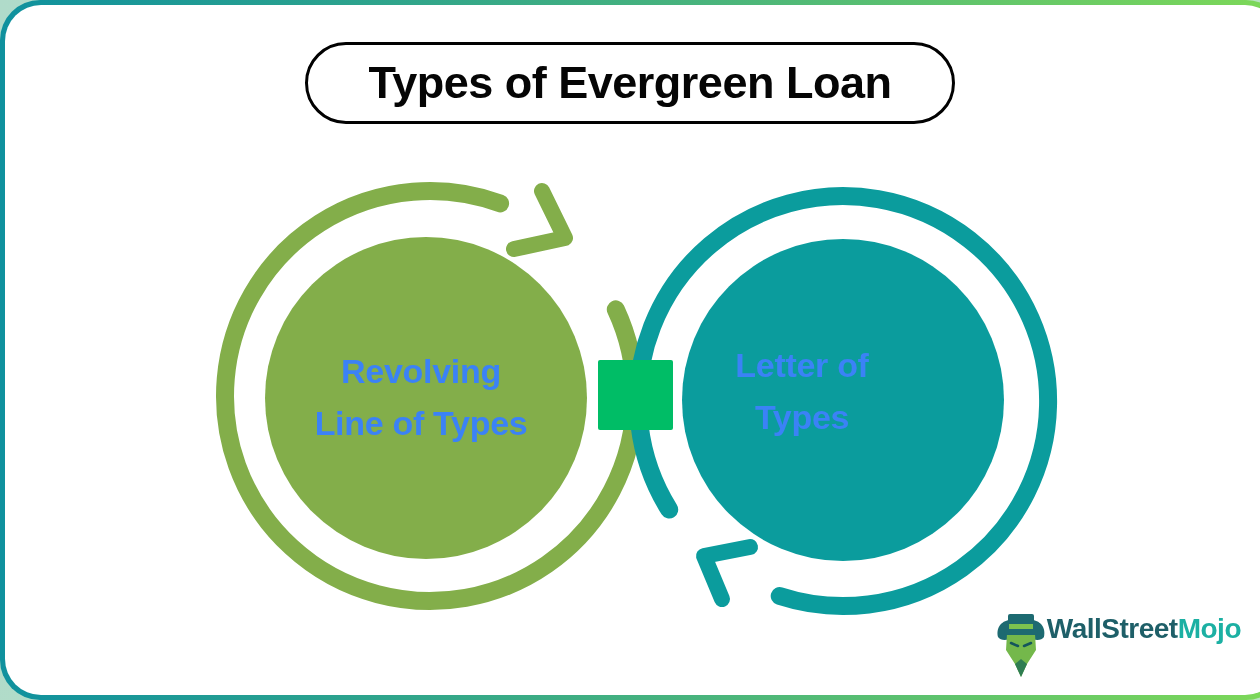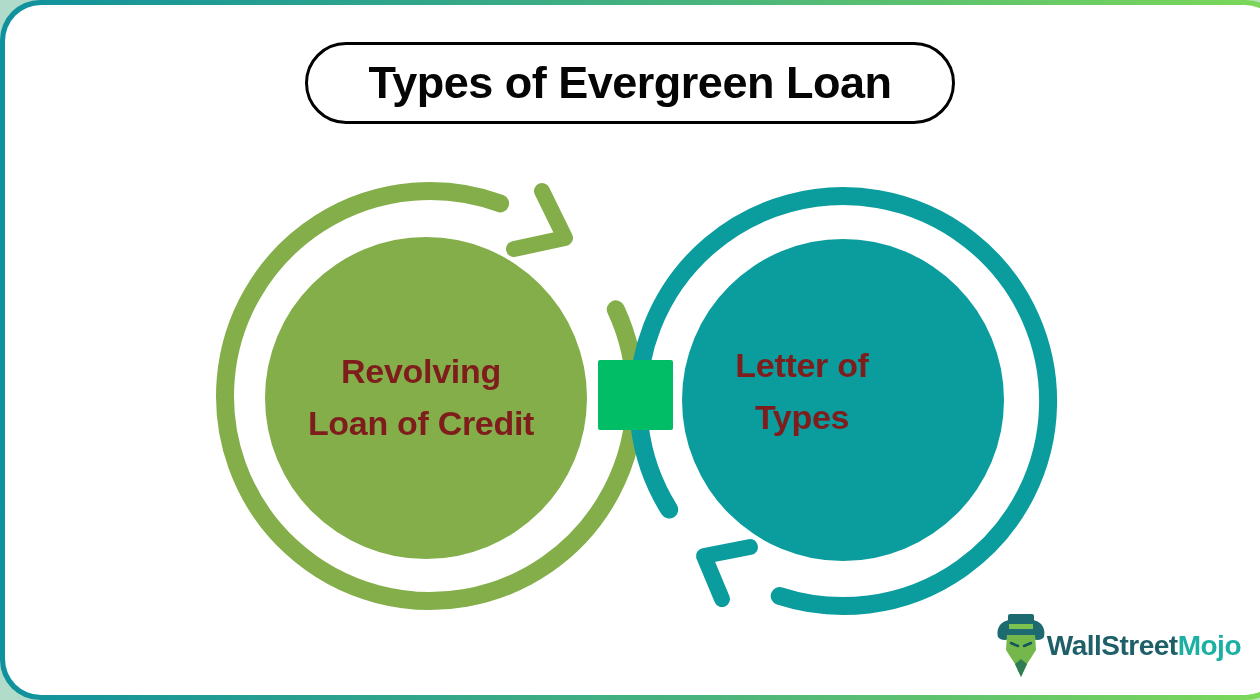--- a/index.html
+++ b/index.html
@@ -65,7 +65,7 @@
     position: absolute;
     width: 330px;
     text-align: center;
-    color: #7f1d1d;
+    color: #3b82f6;
     font-weight: 700;
     font-size: 34px;
     line-height: 52px;

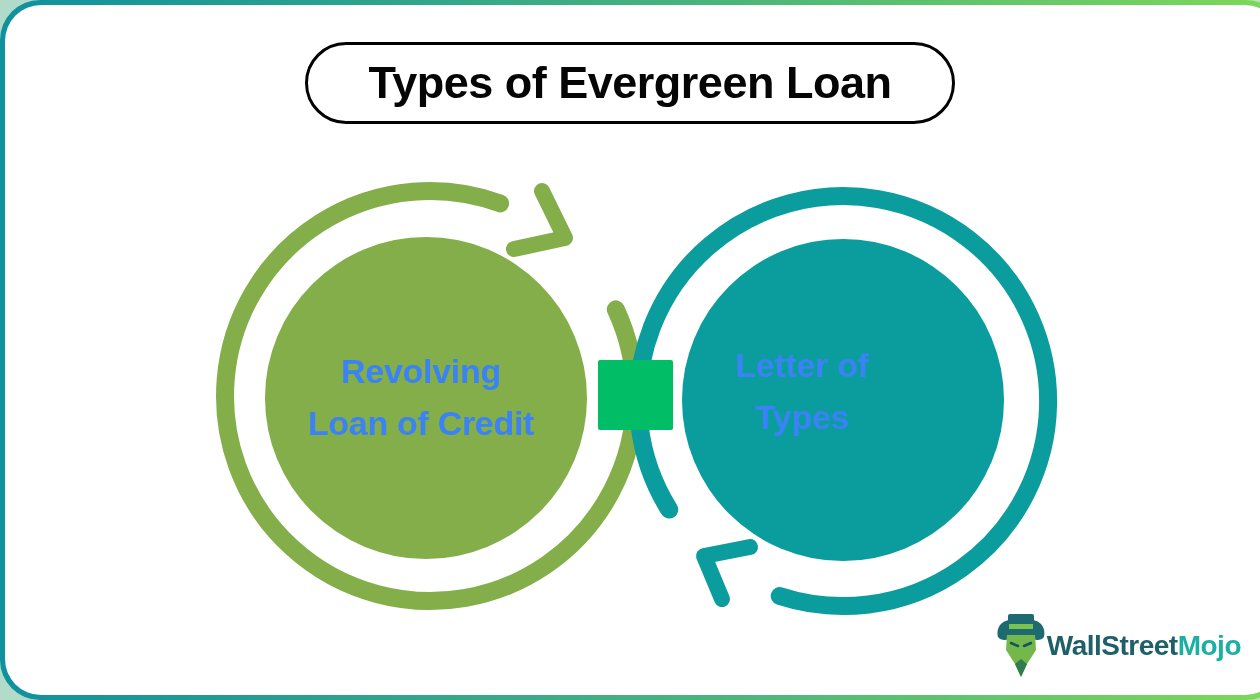--- a/index.html
+++ b/index.html
@@ -119,7 +119,7 @@
 
       <div class="circle-label left">
         <div>Revolving</div>
-        <div>Loan of Credit</div>
+        <div>Line of Types</div>
       </div>
 
       <div class="circle-label right">

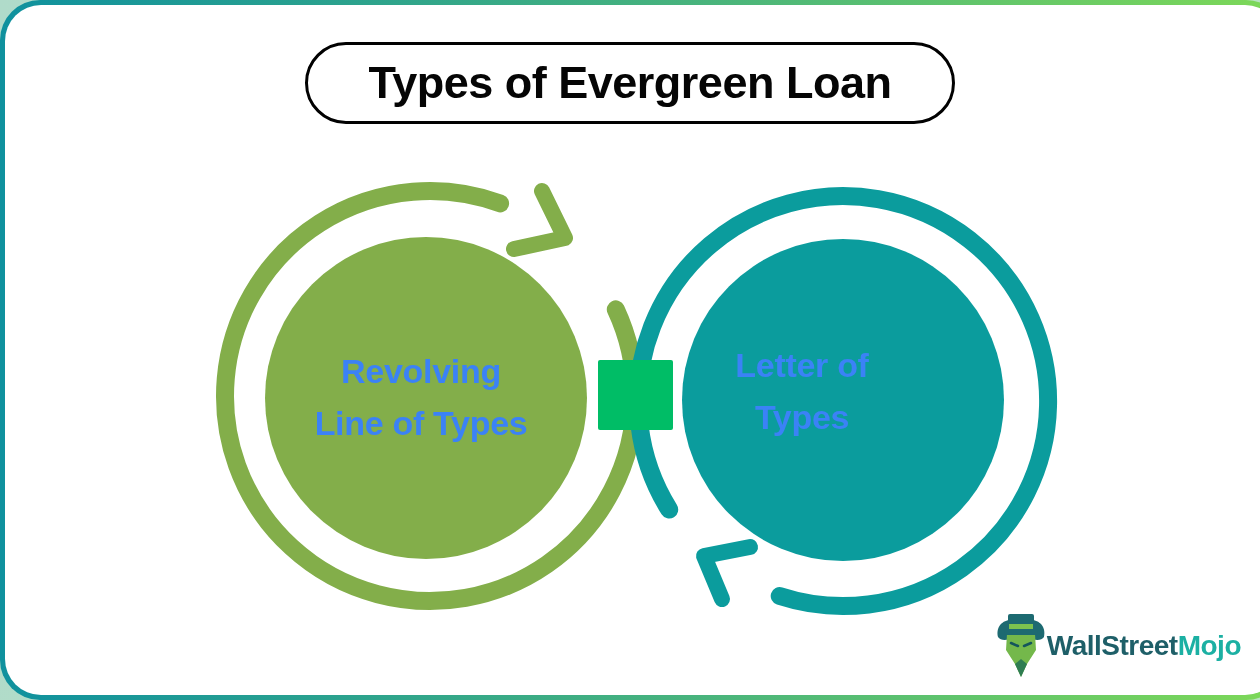--- a/index.html
+++ b/index.html
@@ -78,7 +78,6 @@
     right: 40px;
     bottom: 16px;
     display: flex;
-    align-items: center;
   }
   .logo-text {
     font-size: 28px;

